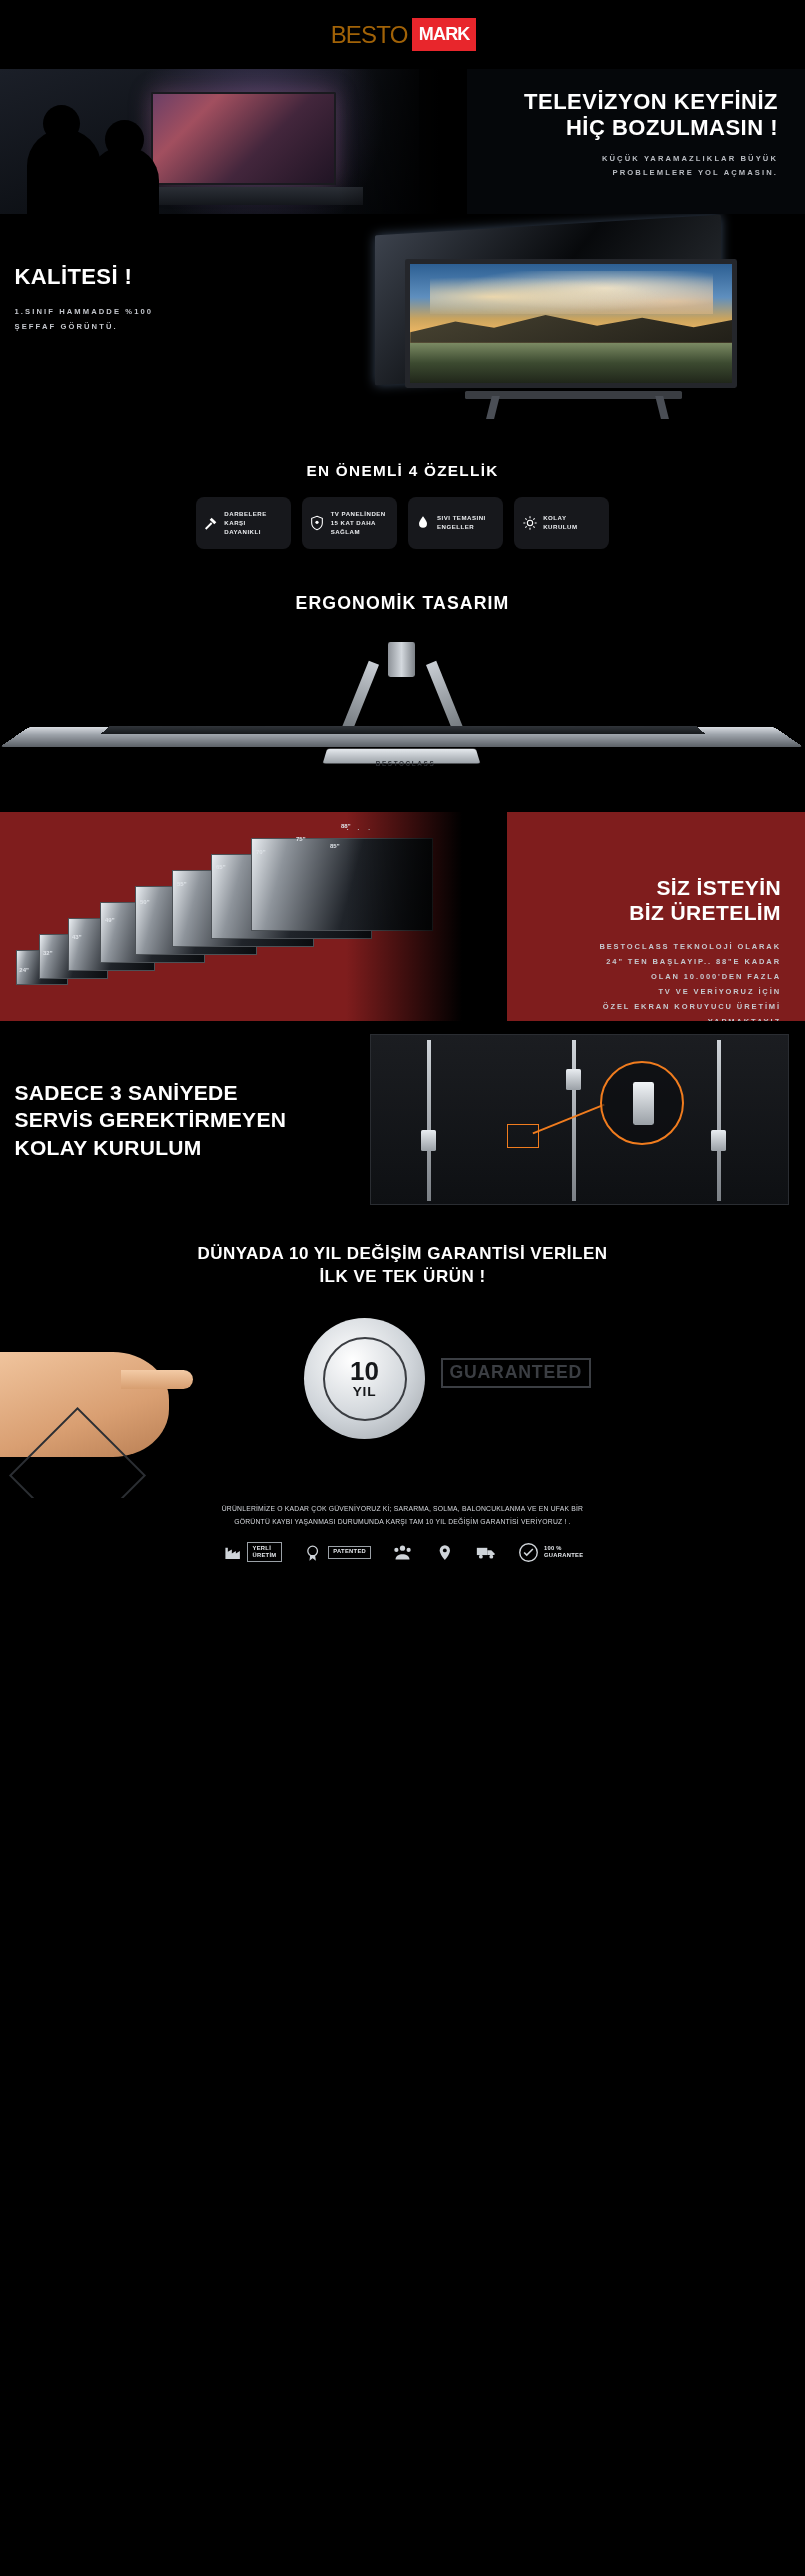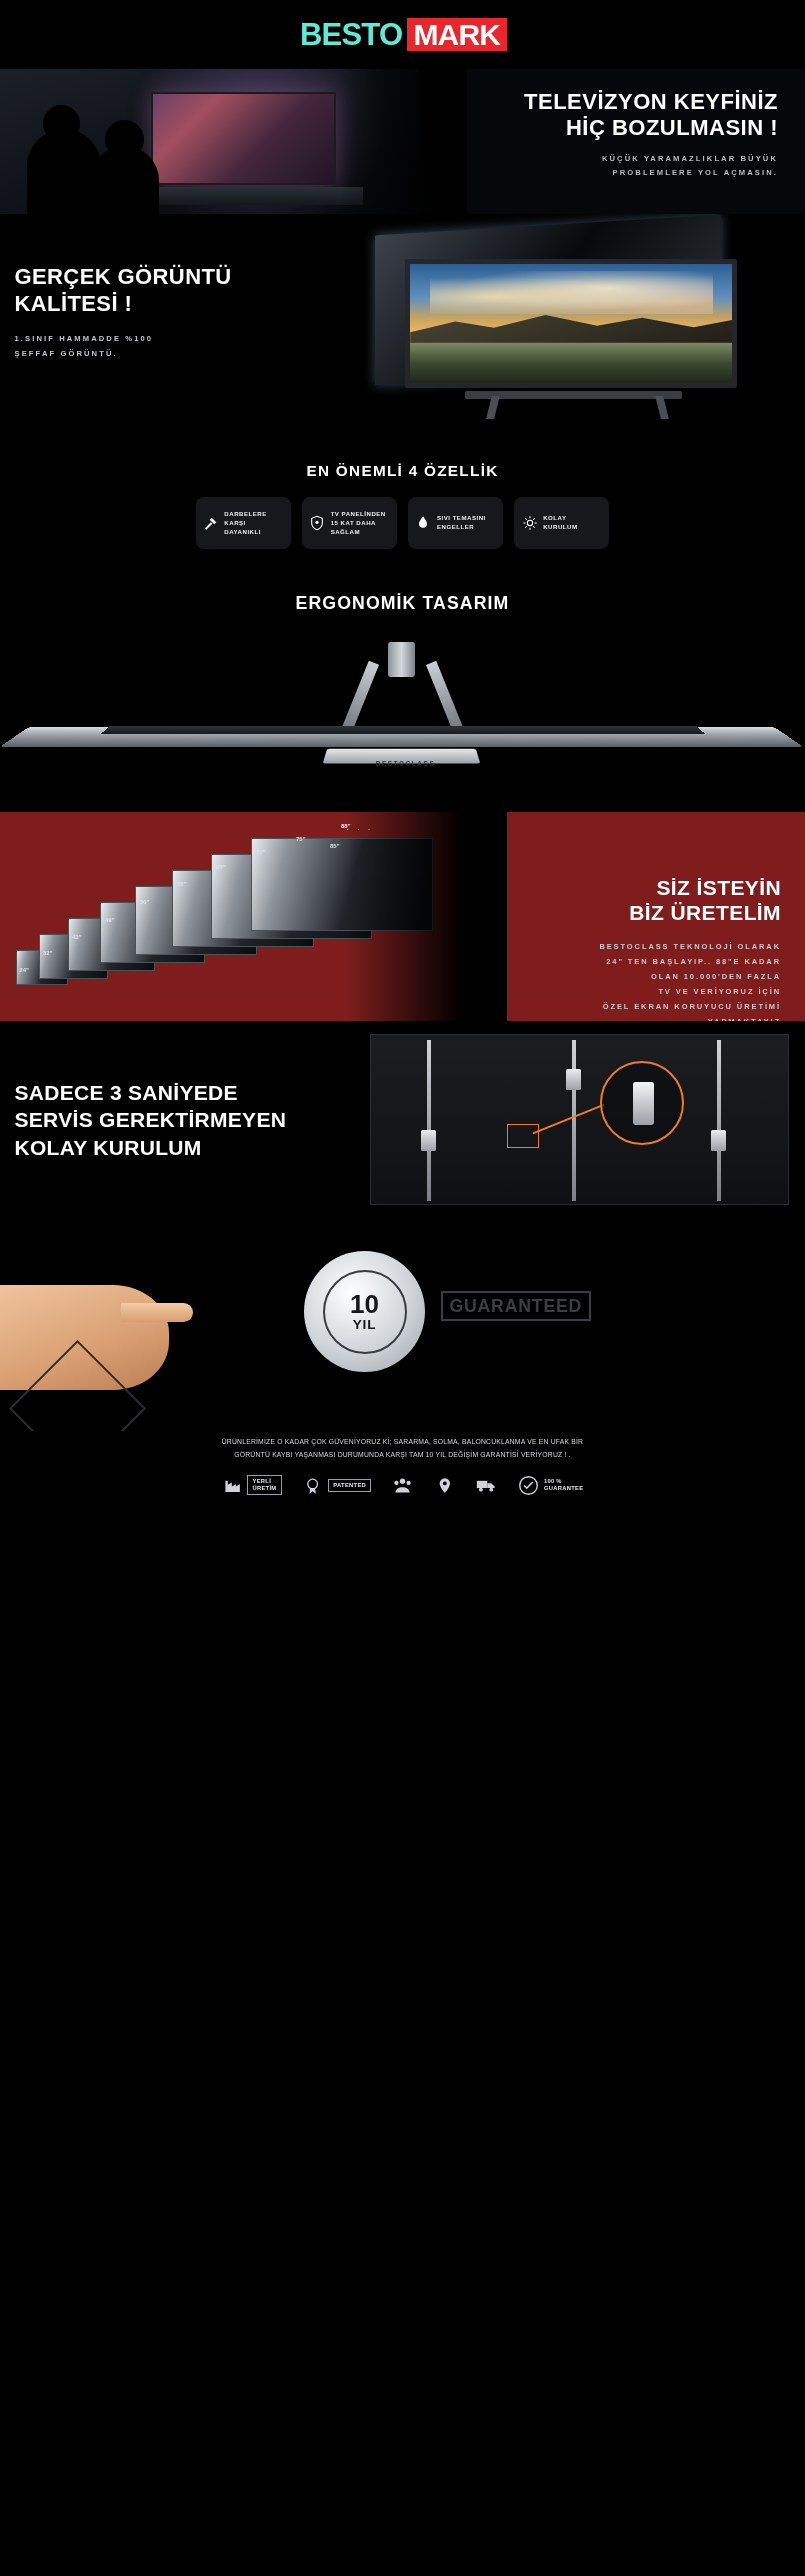--- a/index.html
+++ b/index.html
@@ -29,11 +29,11 @@
     letter-spacing: -0.8px;
   }
   .logo-left {
-    color: #5eead4;
-    font-size: 31px;
+    color: #a16207;
+    font-size: 24px;
     line-height: 27px;
     padding: 3.2px 4.8px 3.2px 1.6px;
-    font-weight: 700;
+    font-weight: 400;
   }
   .logo-right {
     background: #e8262c;

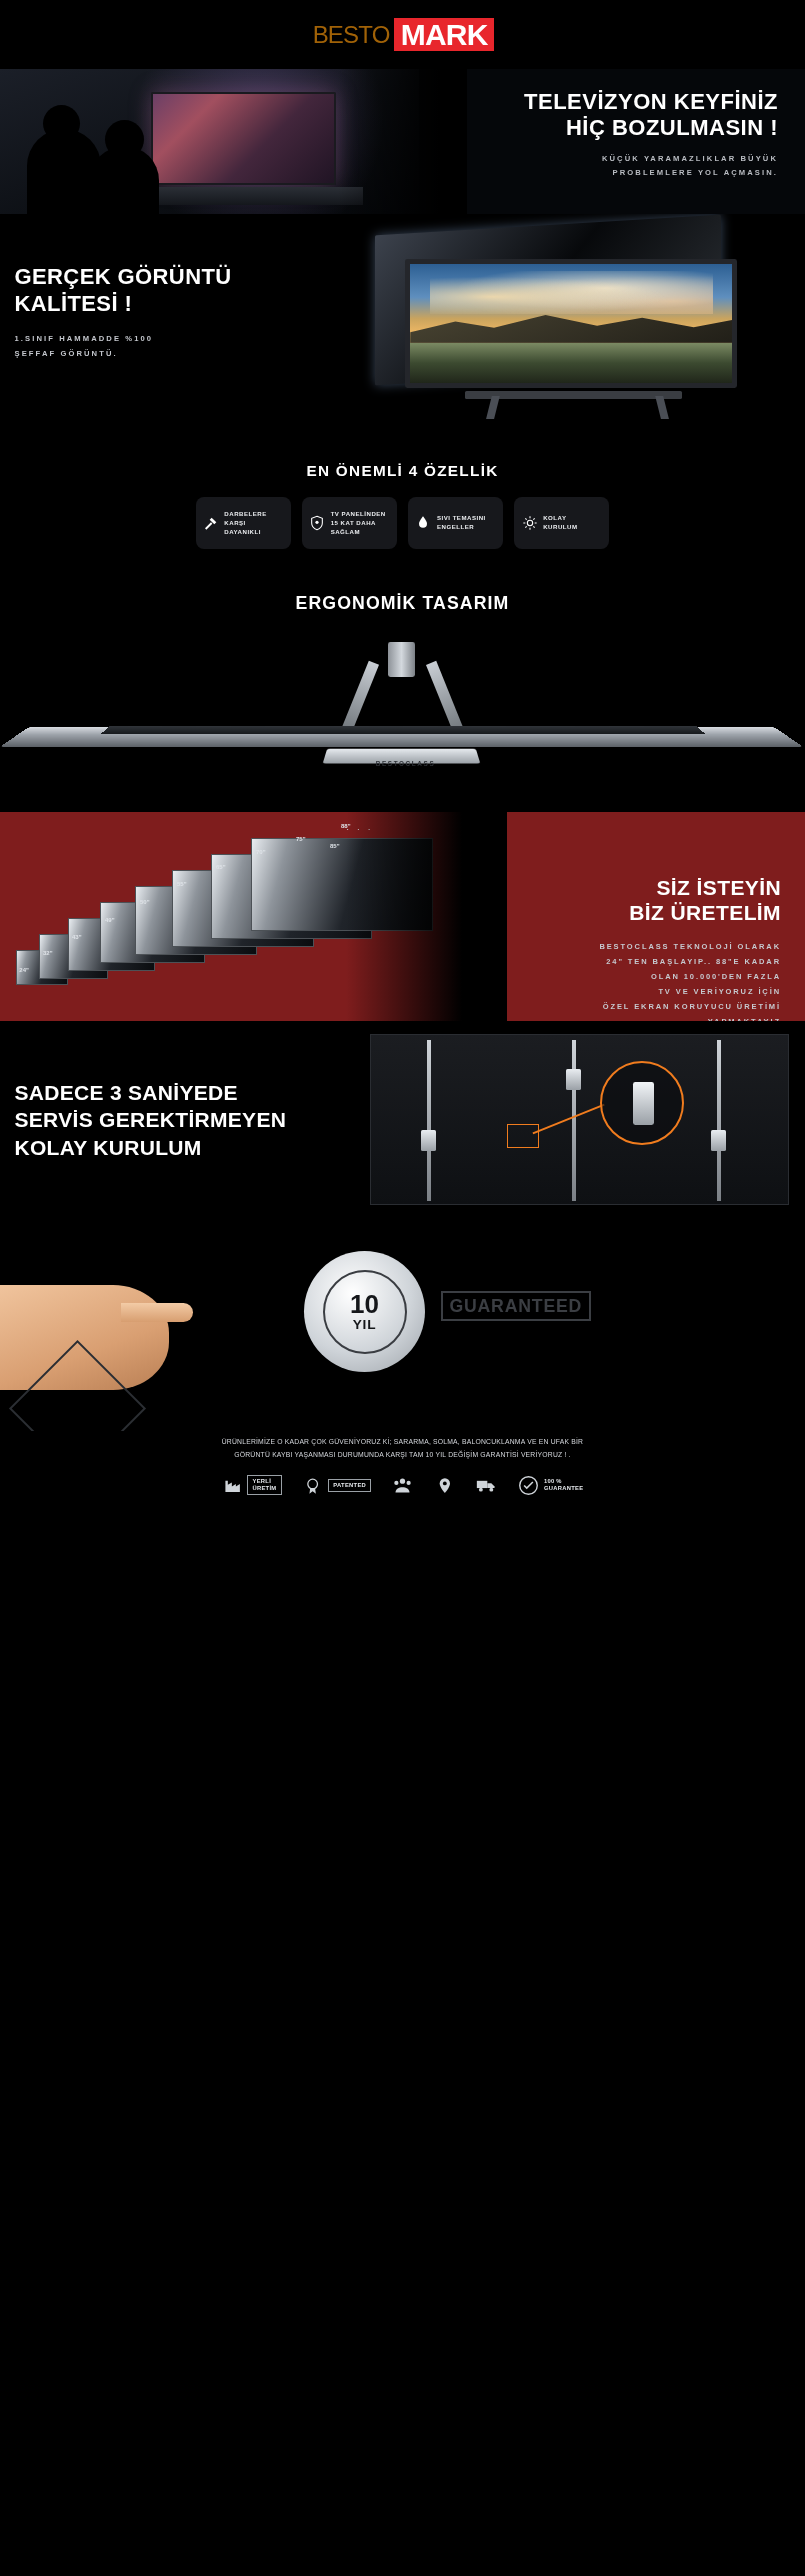--- a/index.html
+++ b/index.html
@@ -38,7 +38,7 @@
   .logo-right {
     background: #e8262c;
     color: #fff;
-    font-size: 30px;
+    font-size: 18px;
     line-height: 27px;
     padding: 3.2px 6.4px;
     font-weight: 800;

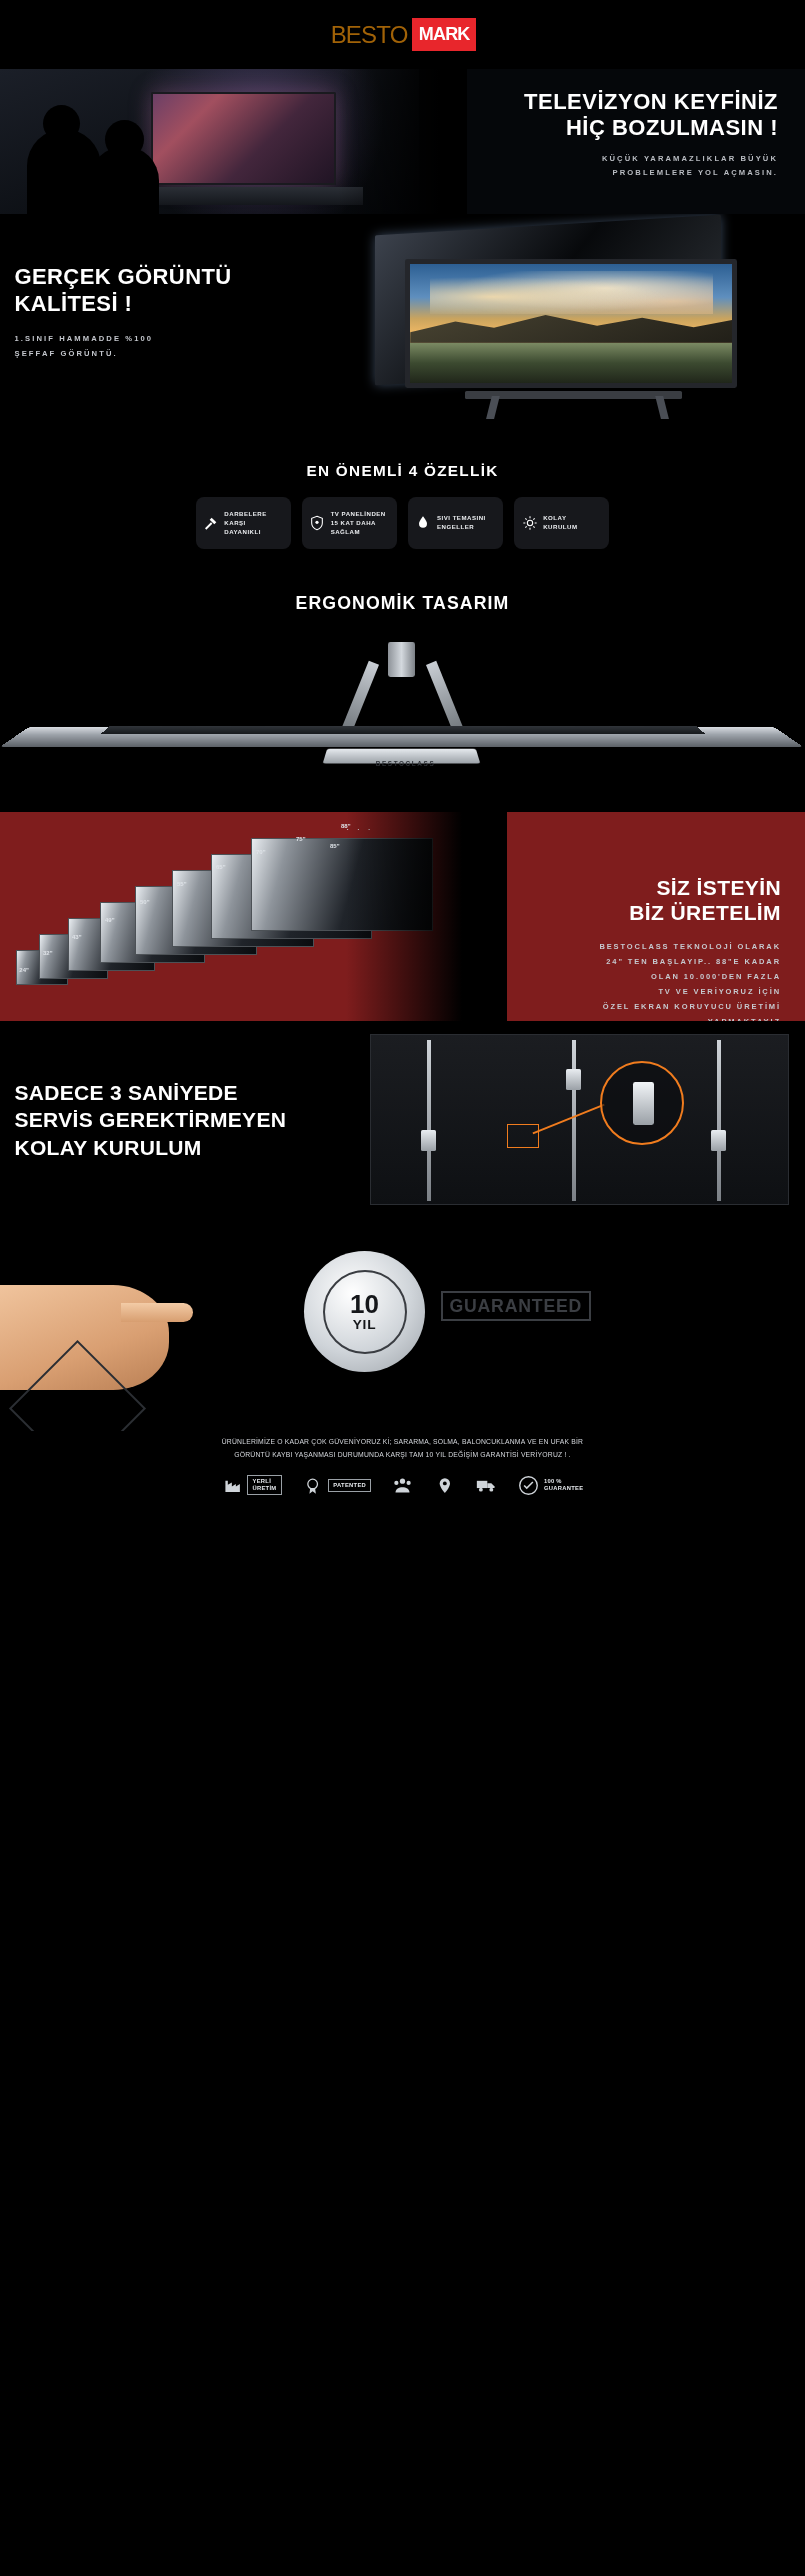--- a/index.html
+++ b/index.html
@@ -350,7 +350,6 @@
 
   <div class="sec2">
     <div class="txt">
-      <div class="h2">GERÇEK GÖRÜNTÜ</div>
       <div class="h2">KALİTESİ !</div>
       <div class="sub">1.SINIF HAMMADDE %100</div>
       <div class="sub" style="margin-top:0">ŞEFFAF GÖRÜNTÜ.</div>

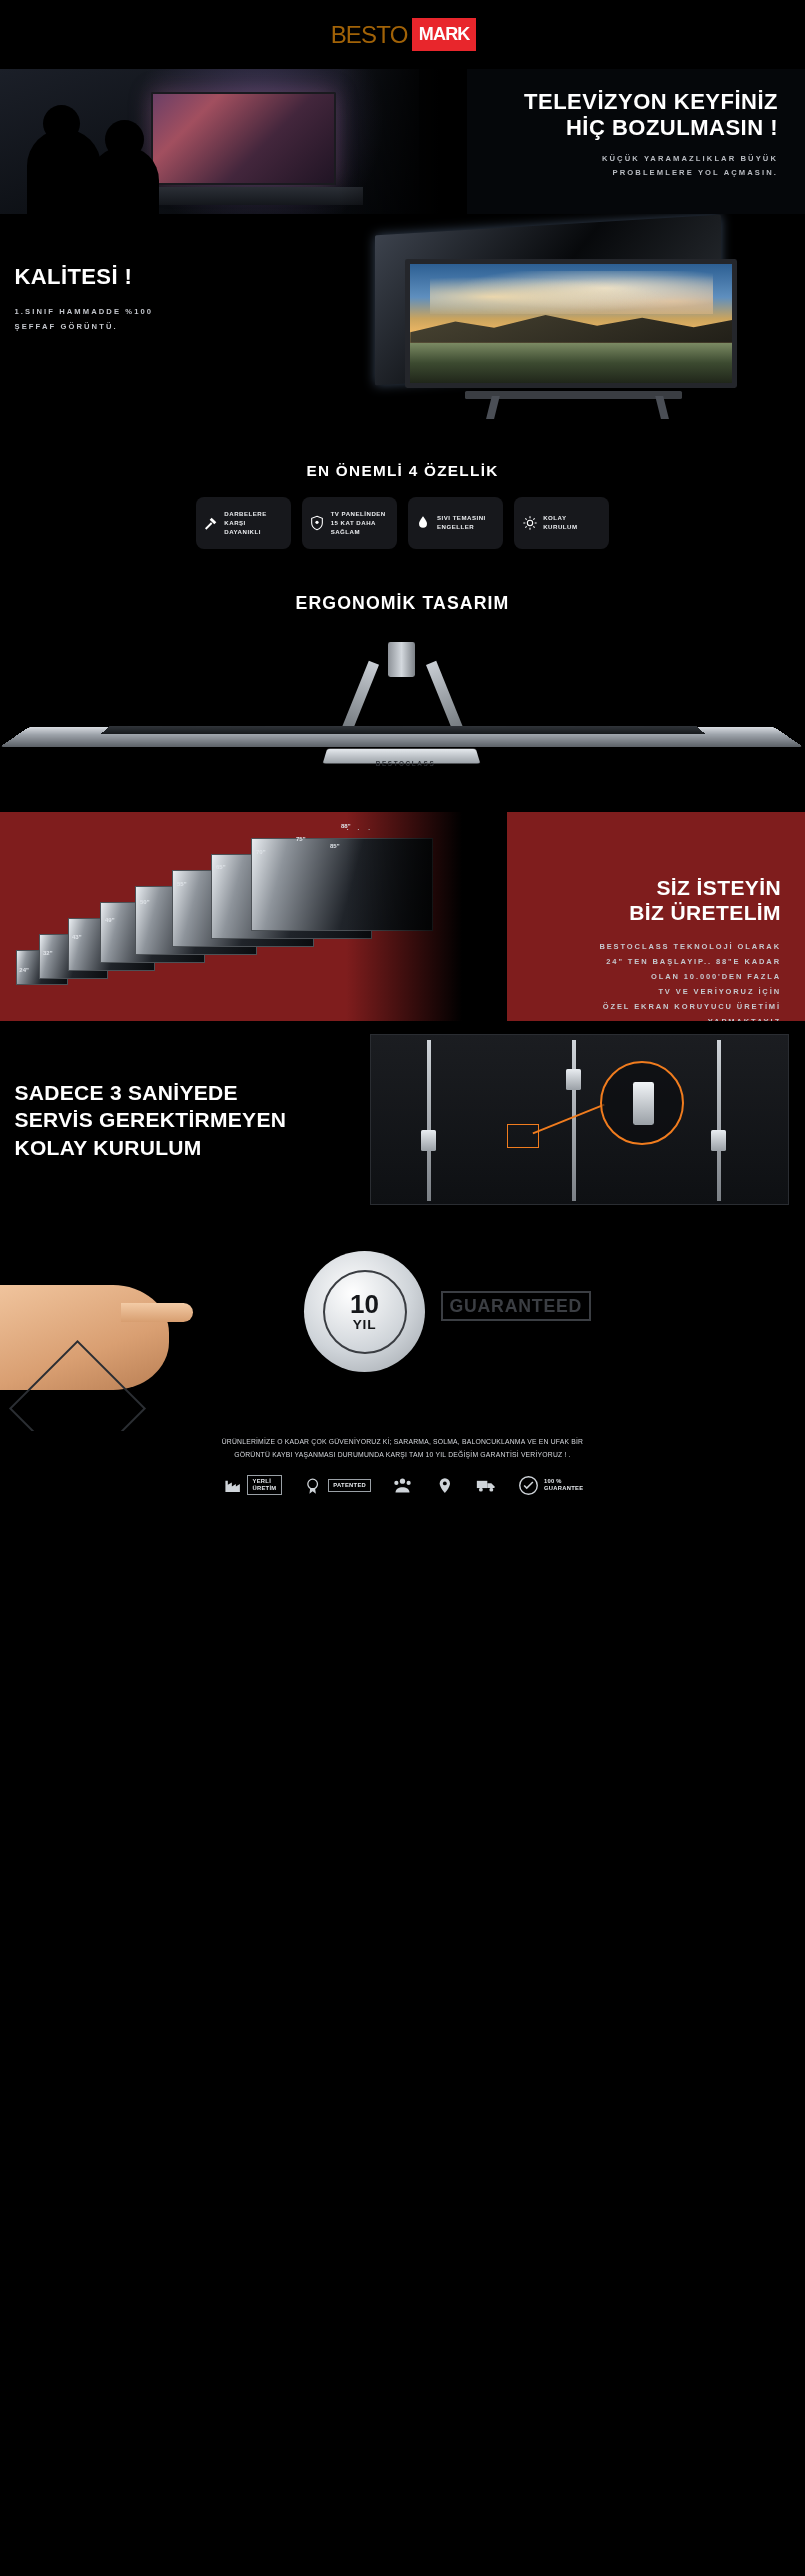--- a/index.html
+++ b/index.html
@@ -500,6 +500,10 @@
     </div>
   </div>
 
+  <div class="sec7">
+    <h3>DÜNYADA 10 YIL DEĞİŞİM GARANTİSİ VERİLEN</h3>
+    <h3>İLK VE TEK ÜRÜN !</h3>
+  </div>
 
   <div class="sec8">
     <div class="hand"></div>

